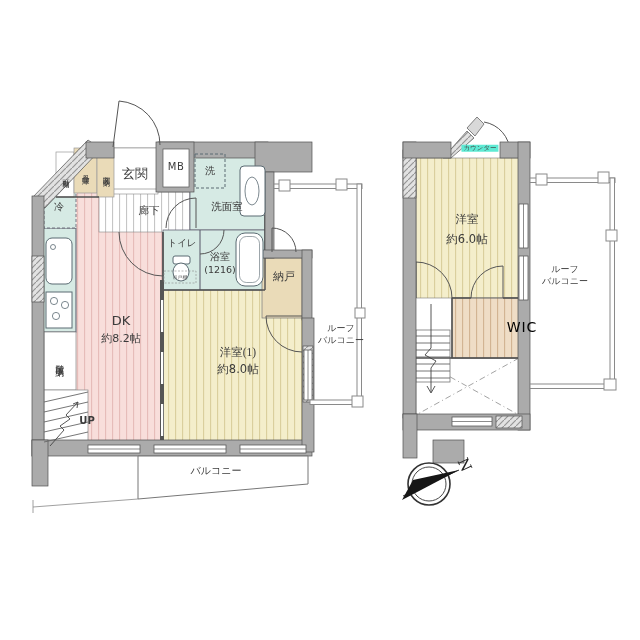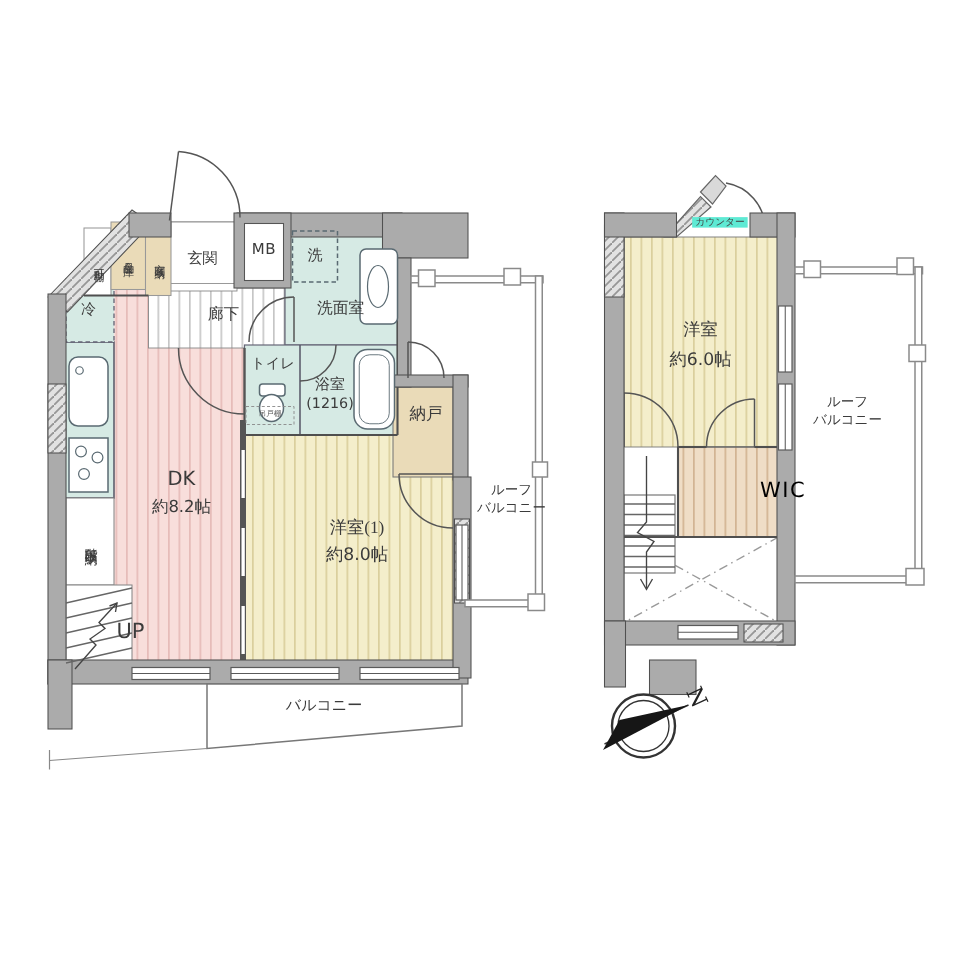--- a/index.html
+++ b/index.html
@@ -253,7 +253,7 @@
   <div class="label" style="left:121px;top:338px;font-size:11px;">約8.2帖</div>
   <div class="label" style="left:238px;top:353px;font-size:11.5px;font-family:Liberation Serif, serif;">洋室(1)</div>
   <div class="label" style="left:238px;top:370px;font-size:11.5px;">約8.0帖</div>
-  <div class="label" style="left:135px;top:173px;font-size:10px;">玄関</div>
+  <div class="label" style="left:135px;top:173px;font-size:13px;">玄関</div>
   <div class="label" style="left:176px;top:167px;font-size:10px;letter-spacing:0.5px;text-align:right;">MB</div>
   <div class="label" style="left:149px;top:210px;font-size:10.5px;">廊下</div>
   <div class="label" style="left:210px;top:171px;font-size:10px;">洗</div>

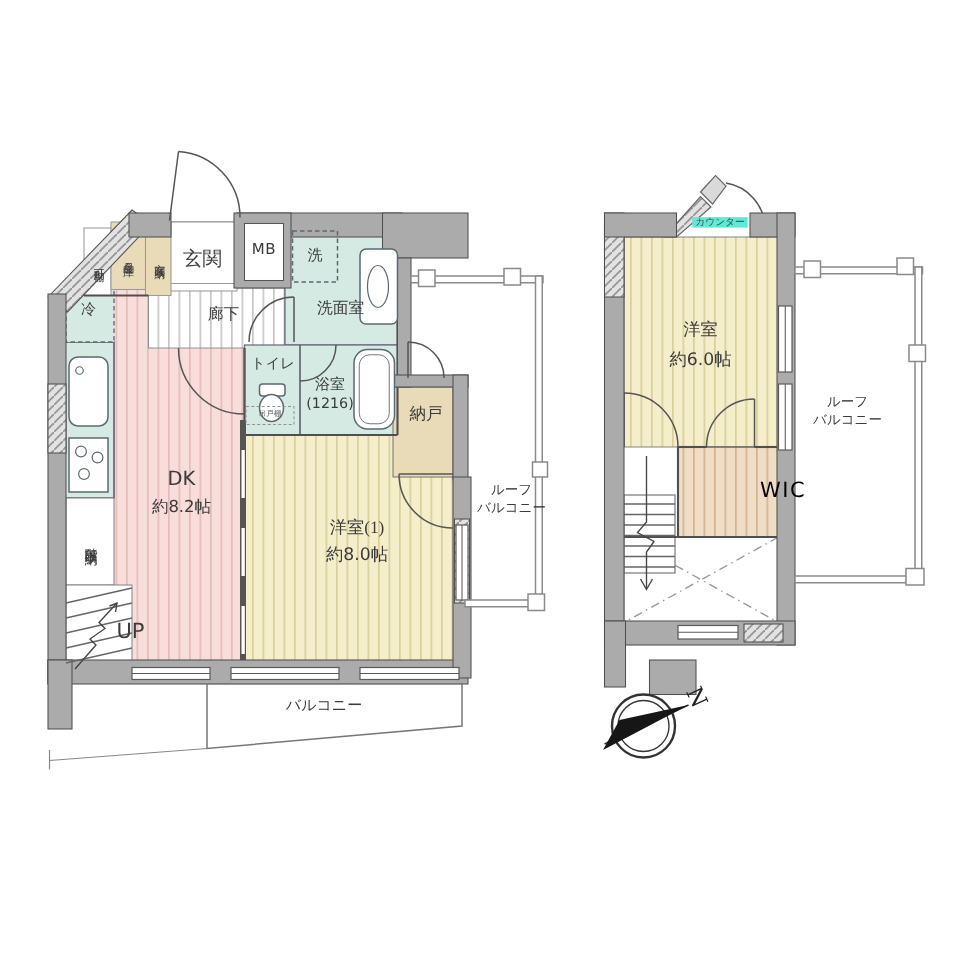--- a/index.html
+++ b/index.html
@@ -268,7 +268,7 @@
   <div class="label v" style="left:85.5px;top:170px;font-size:7.5px;">食品庫</div>
   <div class="label v" style="left:105.5px;top:173px;font-size:7px;">玄関収納</div>
   <div class="label v" style="left:60px;top:361px;font-size:8.5px;">階段下収納</div>
-  <div class="label" style="left:87px;top:421px;font-size:14px;">UP</div>
+  <div class="label" style="left:87px;top:421px;font-size:10px;font-weight:bold;">UP</div>
   <div class="label" style="left:216px;top:471px;font-size:10px;">バルコニー</div>
   <div class="label" style="left:341px;top:328px;font-size:9px;">ルーフ</div>
   <div class="label" style="left:341px;top:340px;font-size:9px;">バルコニー</div>

